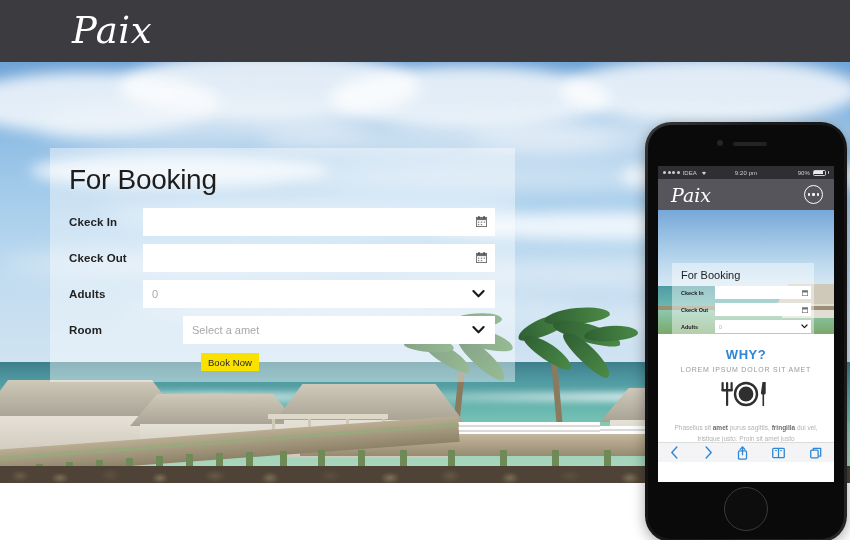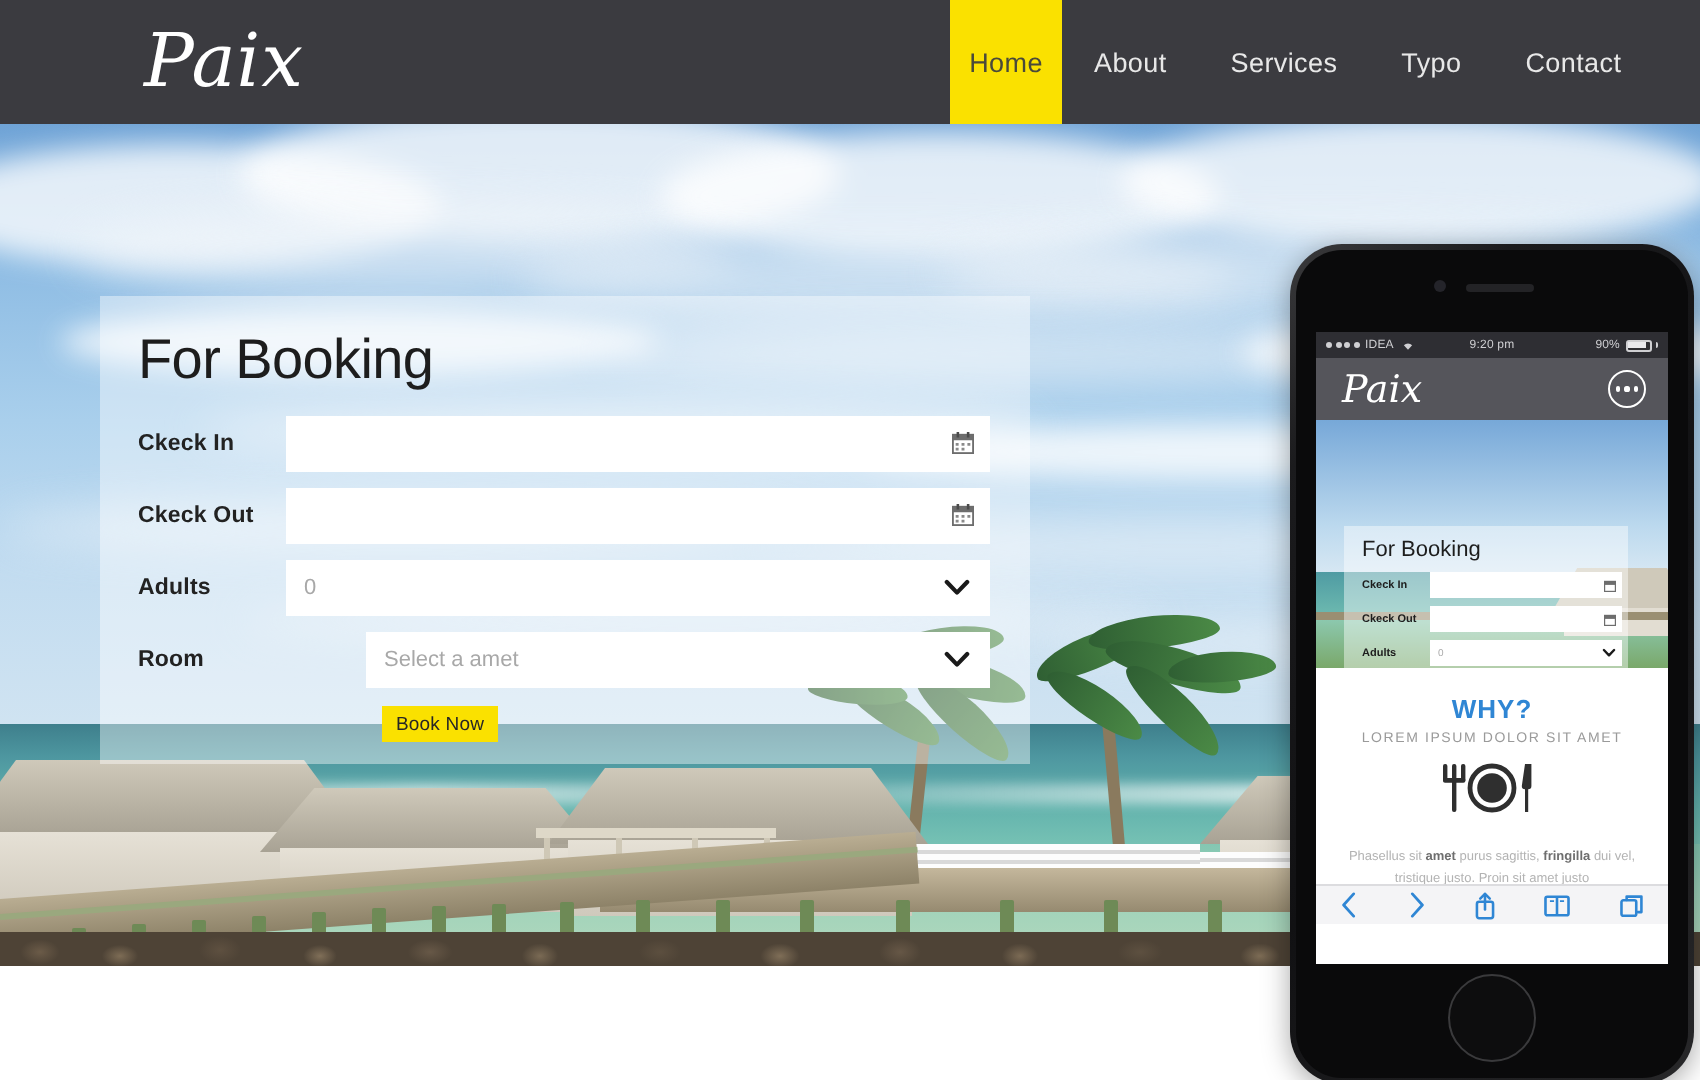--- a/index.html
+++ b/index.html
@@ -394,13 +394,6 @@
 
   <div class="header">
     <div class="logo">Paix</div>
-    <div class="nav">
-      <div class="nav-item active">Home</div>
-      <div class="nav-item">About</div>
-      <div class="nav-item">Services</div>
-      <div class="nav-item">Typo</div>
-      <div class="nav-item">Contact</div>
-    </div>
   </div>
 
   <div class="phone">

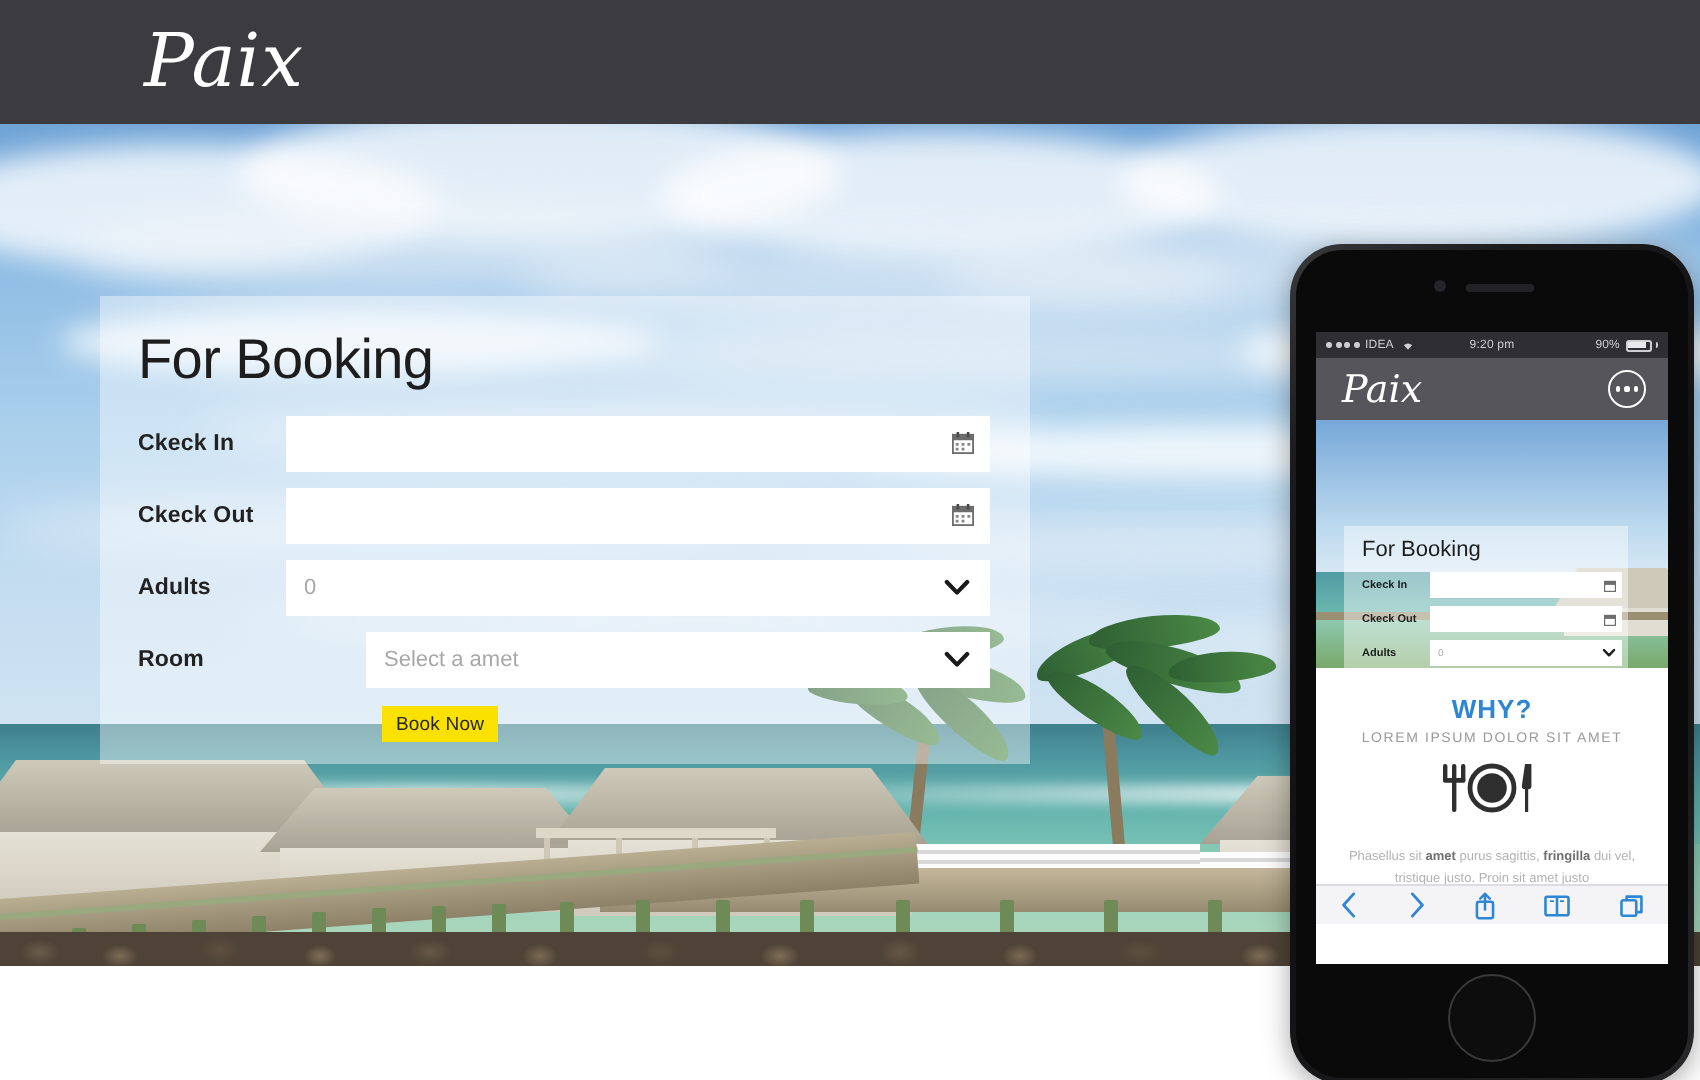--- a/index.html
+++ b/index.html
@@ -120,7 +120,7 @@
   .cal-icon { position:absolute; right:8px; top:8px; width:11px; height:11px; }
   .chev { position:absolute; right:10px; top:9px; }
   .booknow {
-    position:absolute; left:141px; top:205px; width:58px; height:18px;
+    position:absolute; left:151px; top:205px; width:58px; height:18px;
     background:#FAE100; color:#262626; font-size:9.5px;
     display:flex; align-items:center; justify-content:center; cursor:pointer;
     letter-spacing:0.1px;

